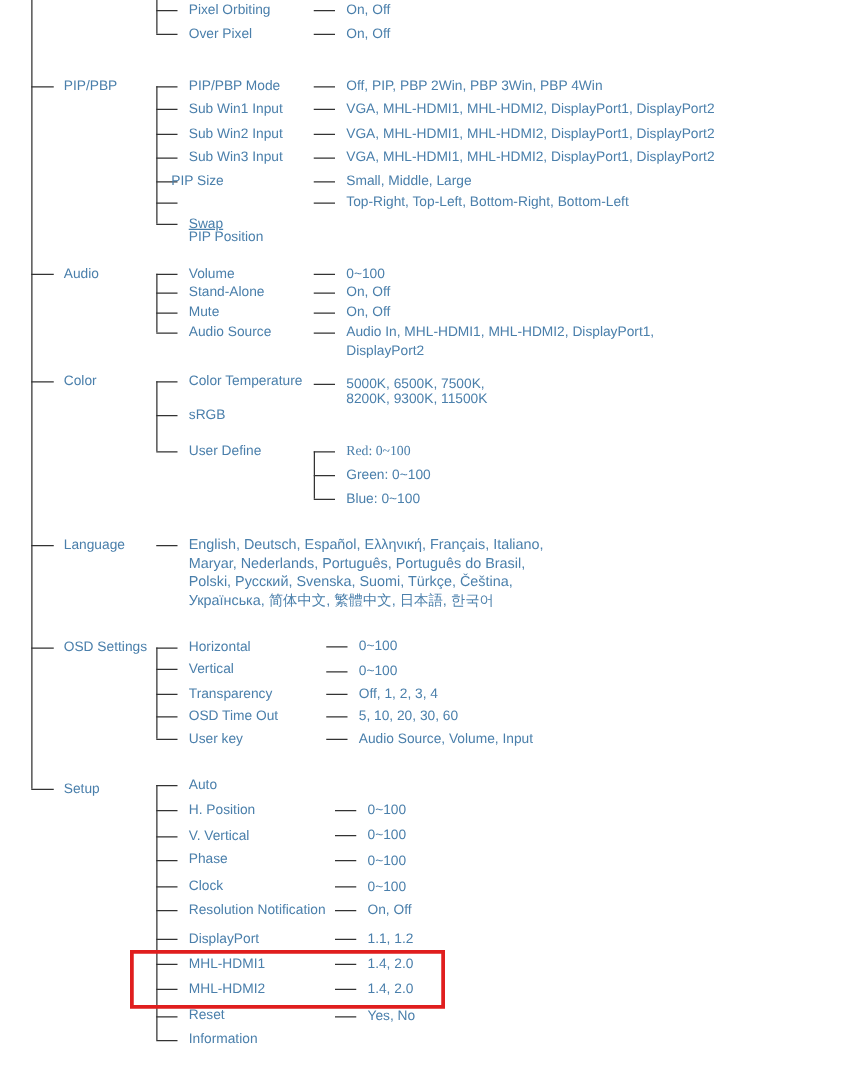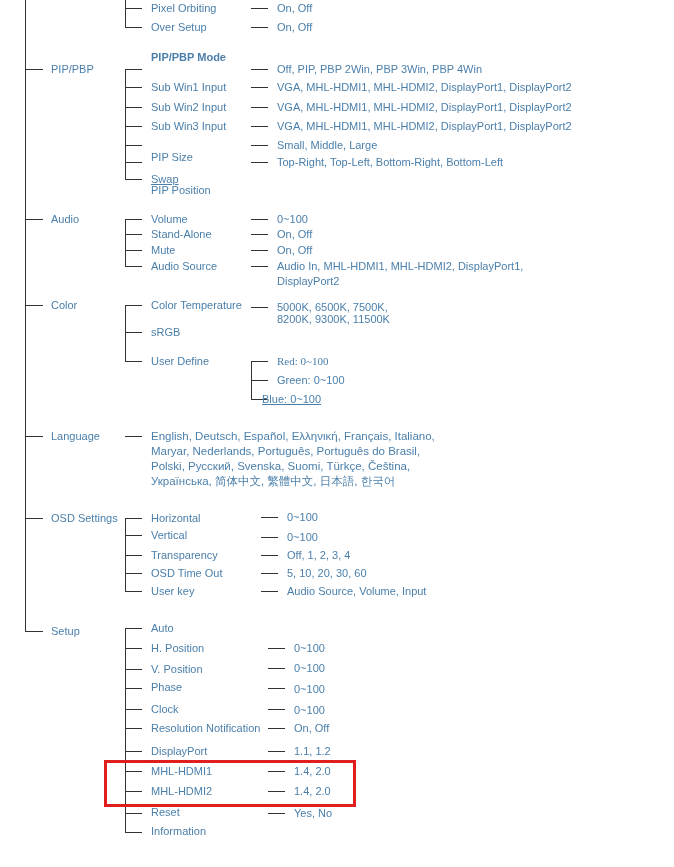--- a/index.html
+++ b/index.html
@@ -21,7 +21,7 @@
 <div class="hl" style="left:251px; top:8px; width:17px;"></div>
 <div class="t" style="left:277px; top:2px;">On, Off</div>
 <div class="hl" style="left:125px; top:27px; width:17px;"></div>
-<div class="t" style="left:151px; top:21px;">Over Setup</div>
+<div class="t" style="left:151px; top:21px;">Over Pixel</div>
 <div class="hl" style="left:251px; top:27px; width:17px;"></div>
 <div class="t" style="left:277px; top:21px;">On, Off</div>
 

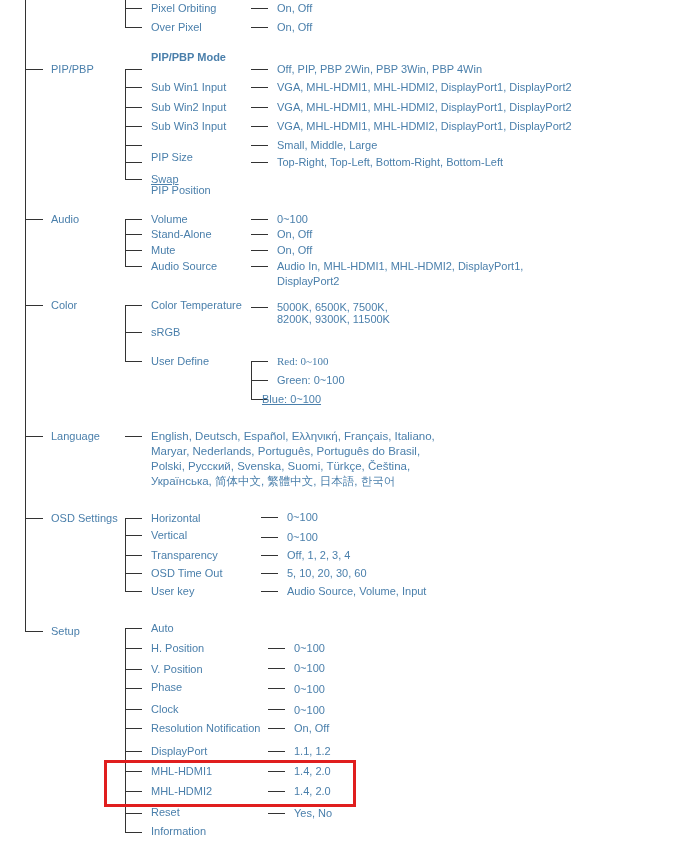--- a/index.html
+++ b/index.html
@@ -30,7 +30,7 @@
 <div class="vl" style="left:125px; top:69px; height:110px;"></div>
 
 <div class="hl" style="left:125px; top:69px; width:17px;"></div>
-<div class="t" style="left:151px; top:51px;font-weight:bold;">PIP/PBP Mode</div>
+<div class="t" style="left:151px; top:63px;">PIP/PBP Mode</div>
 <div class="hl" style="left:251px; top:69px; width:17px;"></div>
 <div class="t" style="left:277px; top:63px;">Off, PIP, PBP 2Win, PBP 3Win, PBP 4Win</div>
 

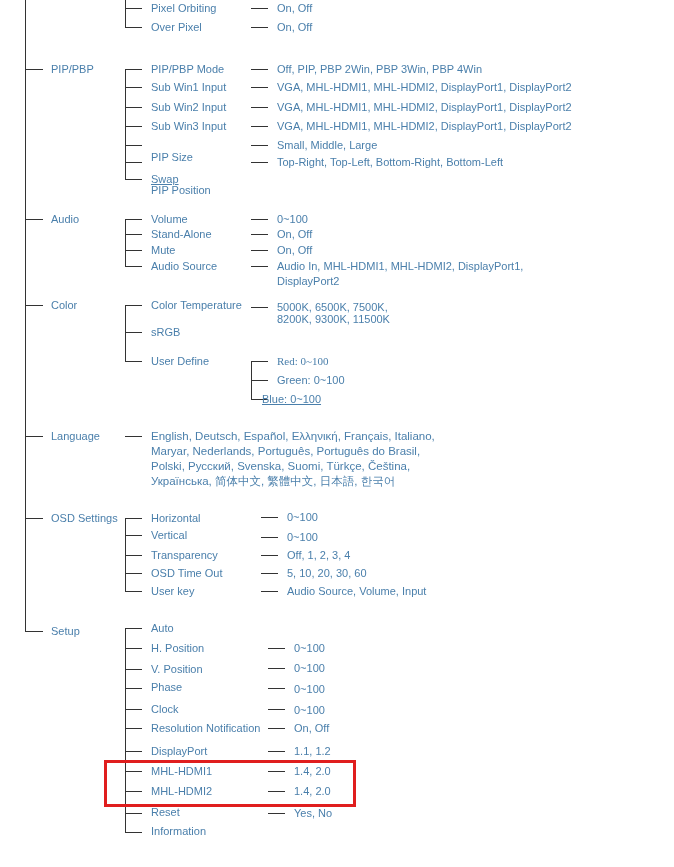--- a/index.html
+++ b/index.html
@@ -50,7 +50,7 @@
 <div class="t" style="left:277px; top:120px;">VGA, MHL-HDMI1, MHL-HDMI2, DisplayPort1, DisplayPort2</div>
 
 <div class="hl" style="left:125px; top:145px; width:17px;"></div>
-<div class="t" style="left:151px; top:139px;margin-top:12px;">PIP Size</div>
+<div class="t" style="left:137px; top:139px;">PIP Size</div>
 <div class="hl" style="left:251px; top:145px; width:17px;"></div>
 <div class="t" style="left:277px; top:139px;">Small, Middle, Large</div>
 

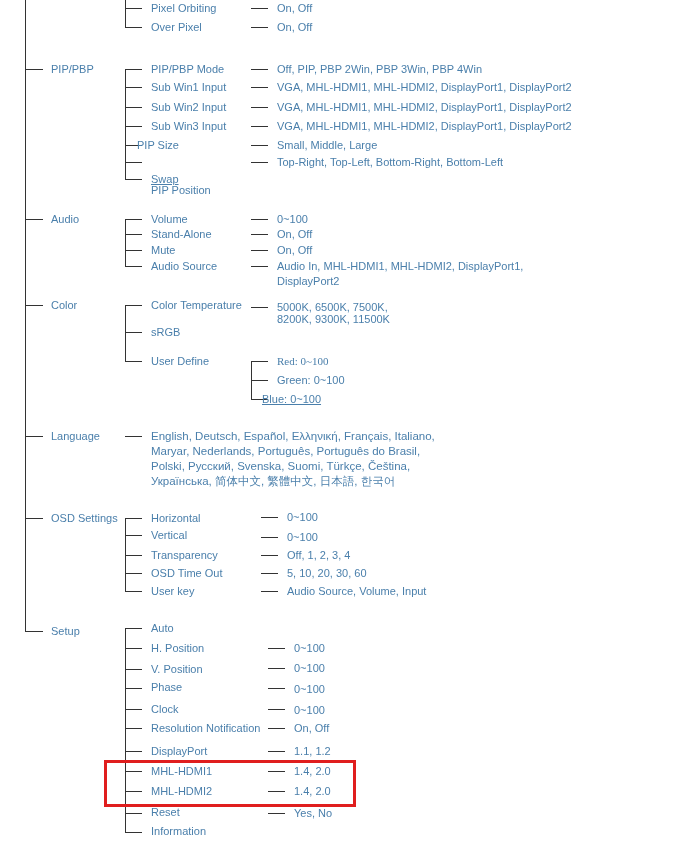--- a/index.html
+++ b/index.html
@@ -109,7 +109,7 @@
 <div class="hl" style="left:251px; top:380px; width:17px;"></div>
 <div class="t" style="left:277px; top:374px;">Green: 0~100</div>
 <div class="hl" style="left:251px; top:399px; width:17px;"></div>
-<div class="t" style="left:262px; top:393px;text-decoration:underline;">Blue: 0~100</div>
+<div class="t" style="left:277px; top:393px;">Blue: 0~100</div>
 
 <div class="hl" style="left:25px; top:436px; width:18px;"></div>
 <div class="t" style="left:51px; top:430px;">Language</div>

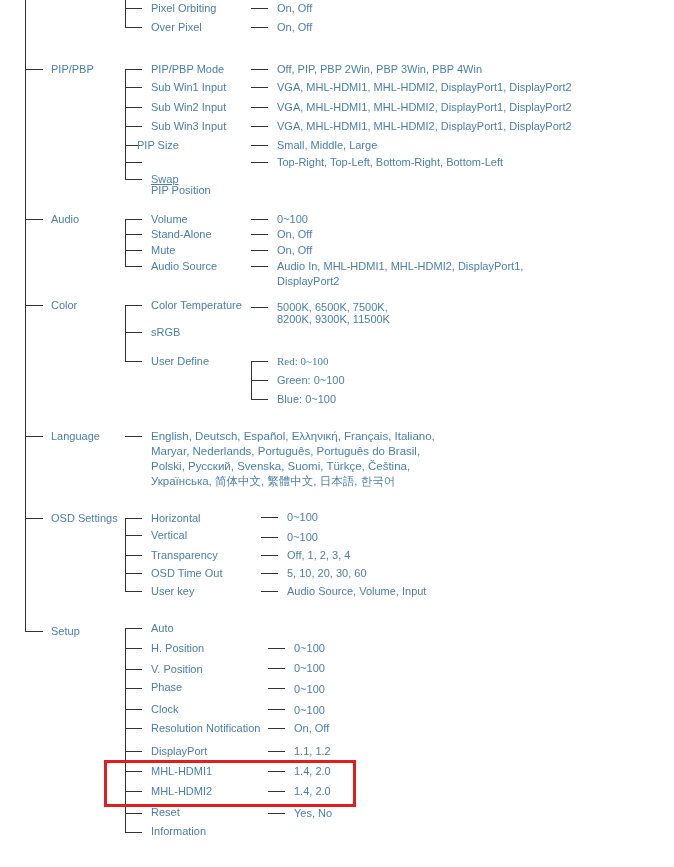--- a/index.html
+++ b/index.html
@@ -161,7 +161,7 @@
 <div class="t" style="left:294px; top:642px;">0~100</div>
 
 <div class="hl" style="left:125px; top:669px; width:17px;"></div>
-<div class="t" style="left:151px; top:663px;">V. Position</div>
+<div class="t" style="left:151px; top:663px;">V. Vertical</div>
 <div class="hl" style="left:268px; top:668px; width:17px;"></div>
 <div class="t" style="left:294px; top:662px;">0~100</div>
 

